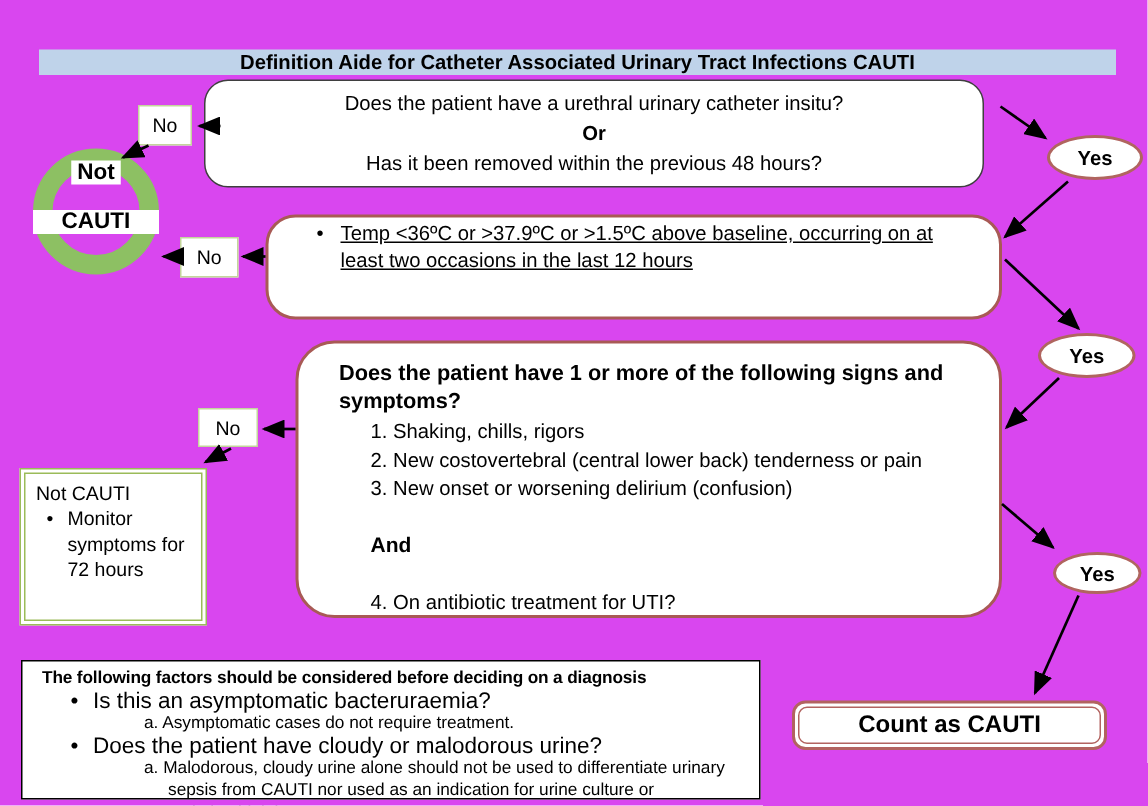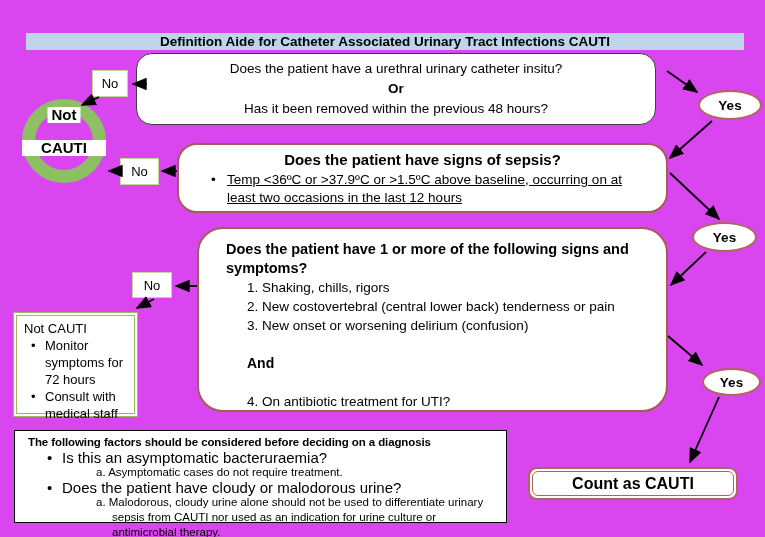--- a/index.html
+++ b/index.html
@@ -76,7 +76,6 @@
   <div class="abs yes-ellipse" style="left:698px;top:90px;width:64px;height:30px;">Yes</div>
 
   <div class="abs qbox red" style="left:177px;top:143px;width:491px;height:70px;">
-    <div class="q2-title">Does the patient have signs of sepsis?</div>
     <div class="q2-bullet">Temp &lt;36ºC or &gt;37.9ºC or &gt;1.5ºC above baseline, occurring on at least two occasions in the last 12 hours</div>
   </div>
 

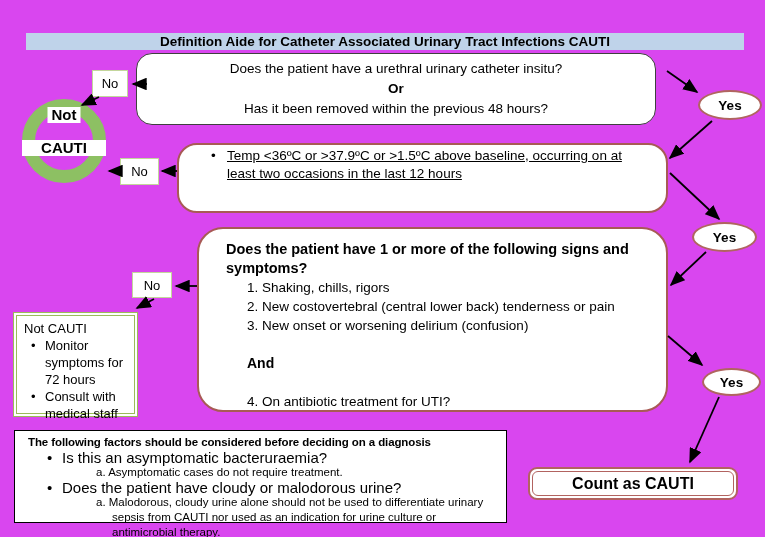--- a/index.html
+++ b/index.html
@@ -98,7 +98,6 @@
     <div class="detail-inner">
       <div class="detail-title">Not CAUTI</div>
       <div class="detail-li">Monitor symptoms for 72 hours</div>
-      <div class="detail-li">Consult with medical staff</div>
     </div>
   </div>
 

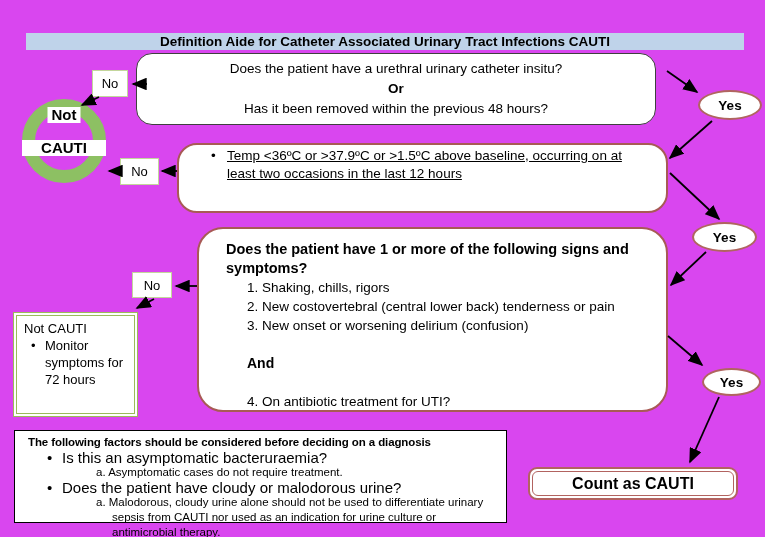--- a/index.html
+++ b/index.html
@@ -103,7 +103,7 @@
 
   <div class="abs yes-ellipse" style="left:702px;top:368px;width:59px;height:28px;">Yes</div>
 
-  <div class="abs factors" style="left:14px;top:430px;width:493px;height:93px;padding-left:13px;">
+  <div class="abs factors" style="left:14px;top:440px;width:493px;height:93px;padding-left:13px;">
     <div class="factors-title">The following factors should be considered before deciding on a diagnosis</div>
     <div class="factor-q">Is this an asymptomatic bacteruraemia?</div>
     <div class="factor-note">a. Asymptomatic cases do not require treatment.</div>

